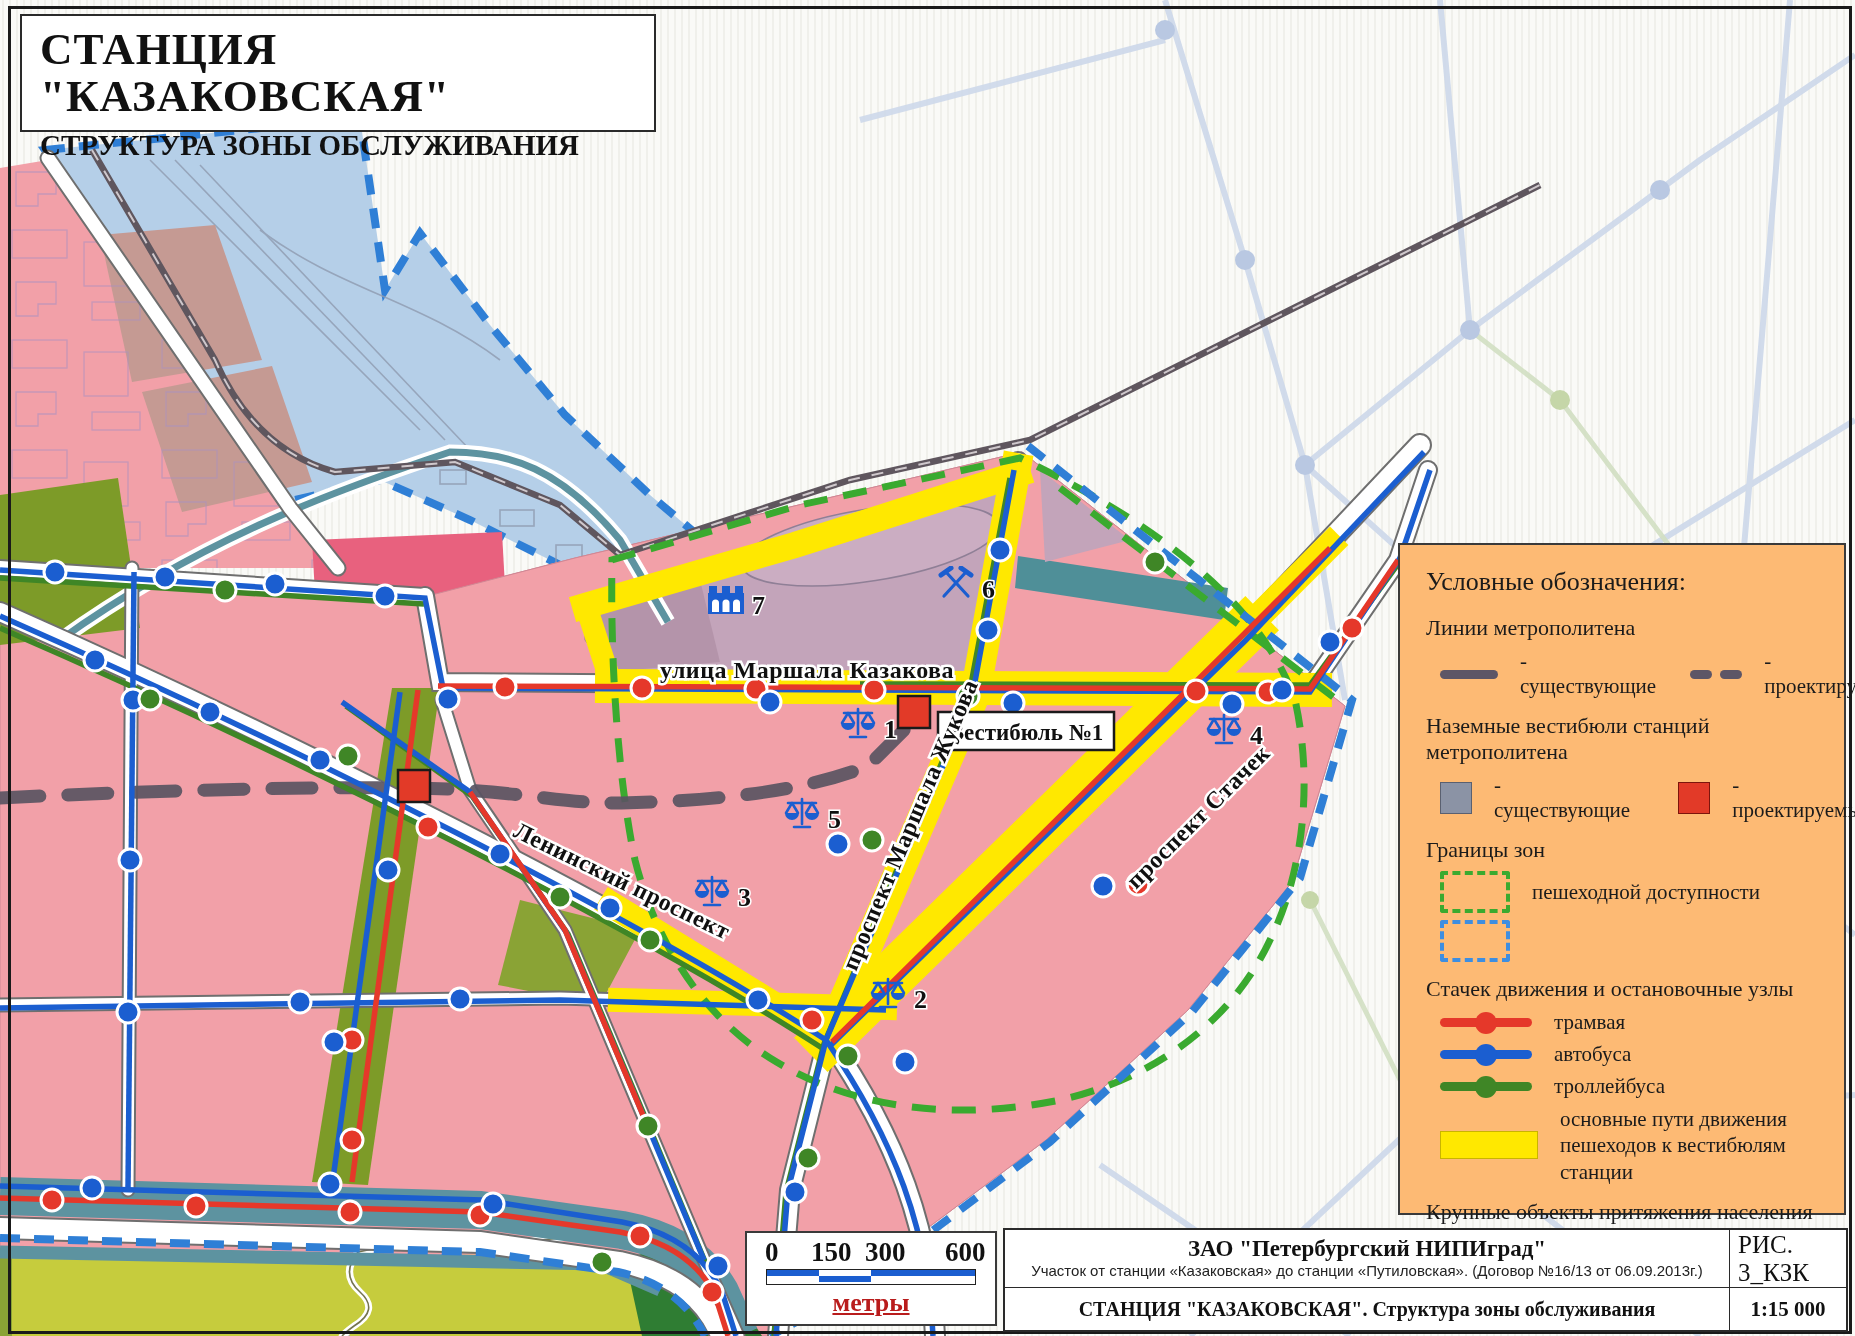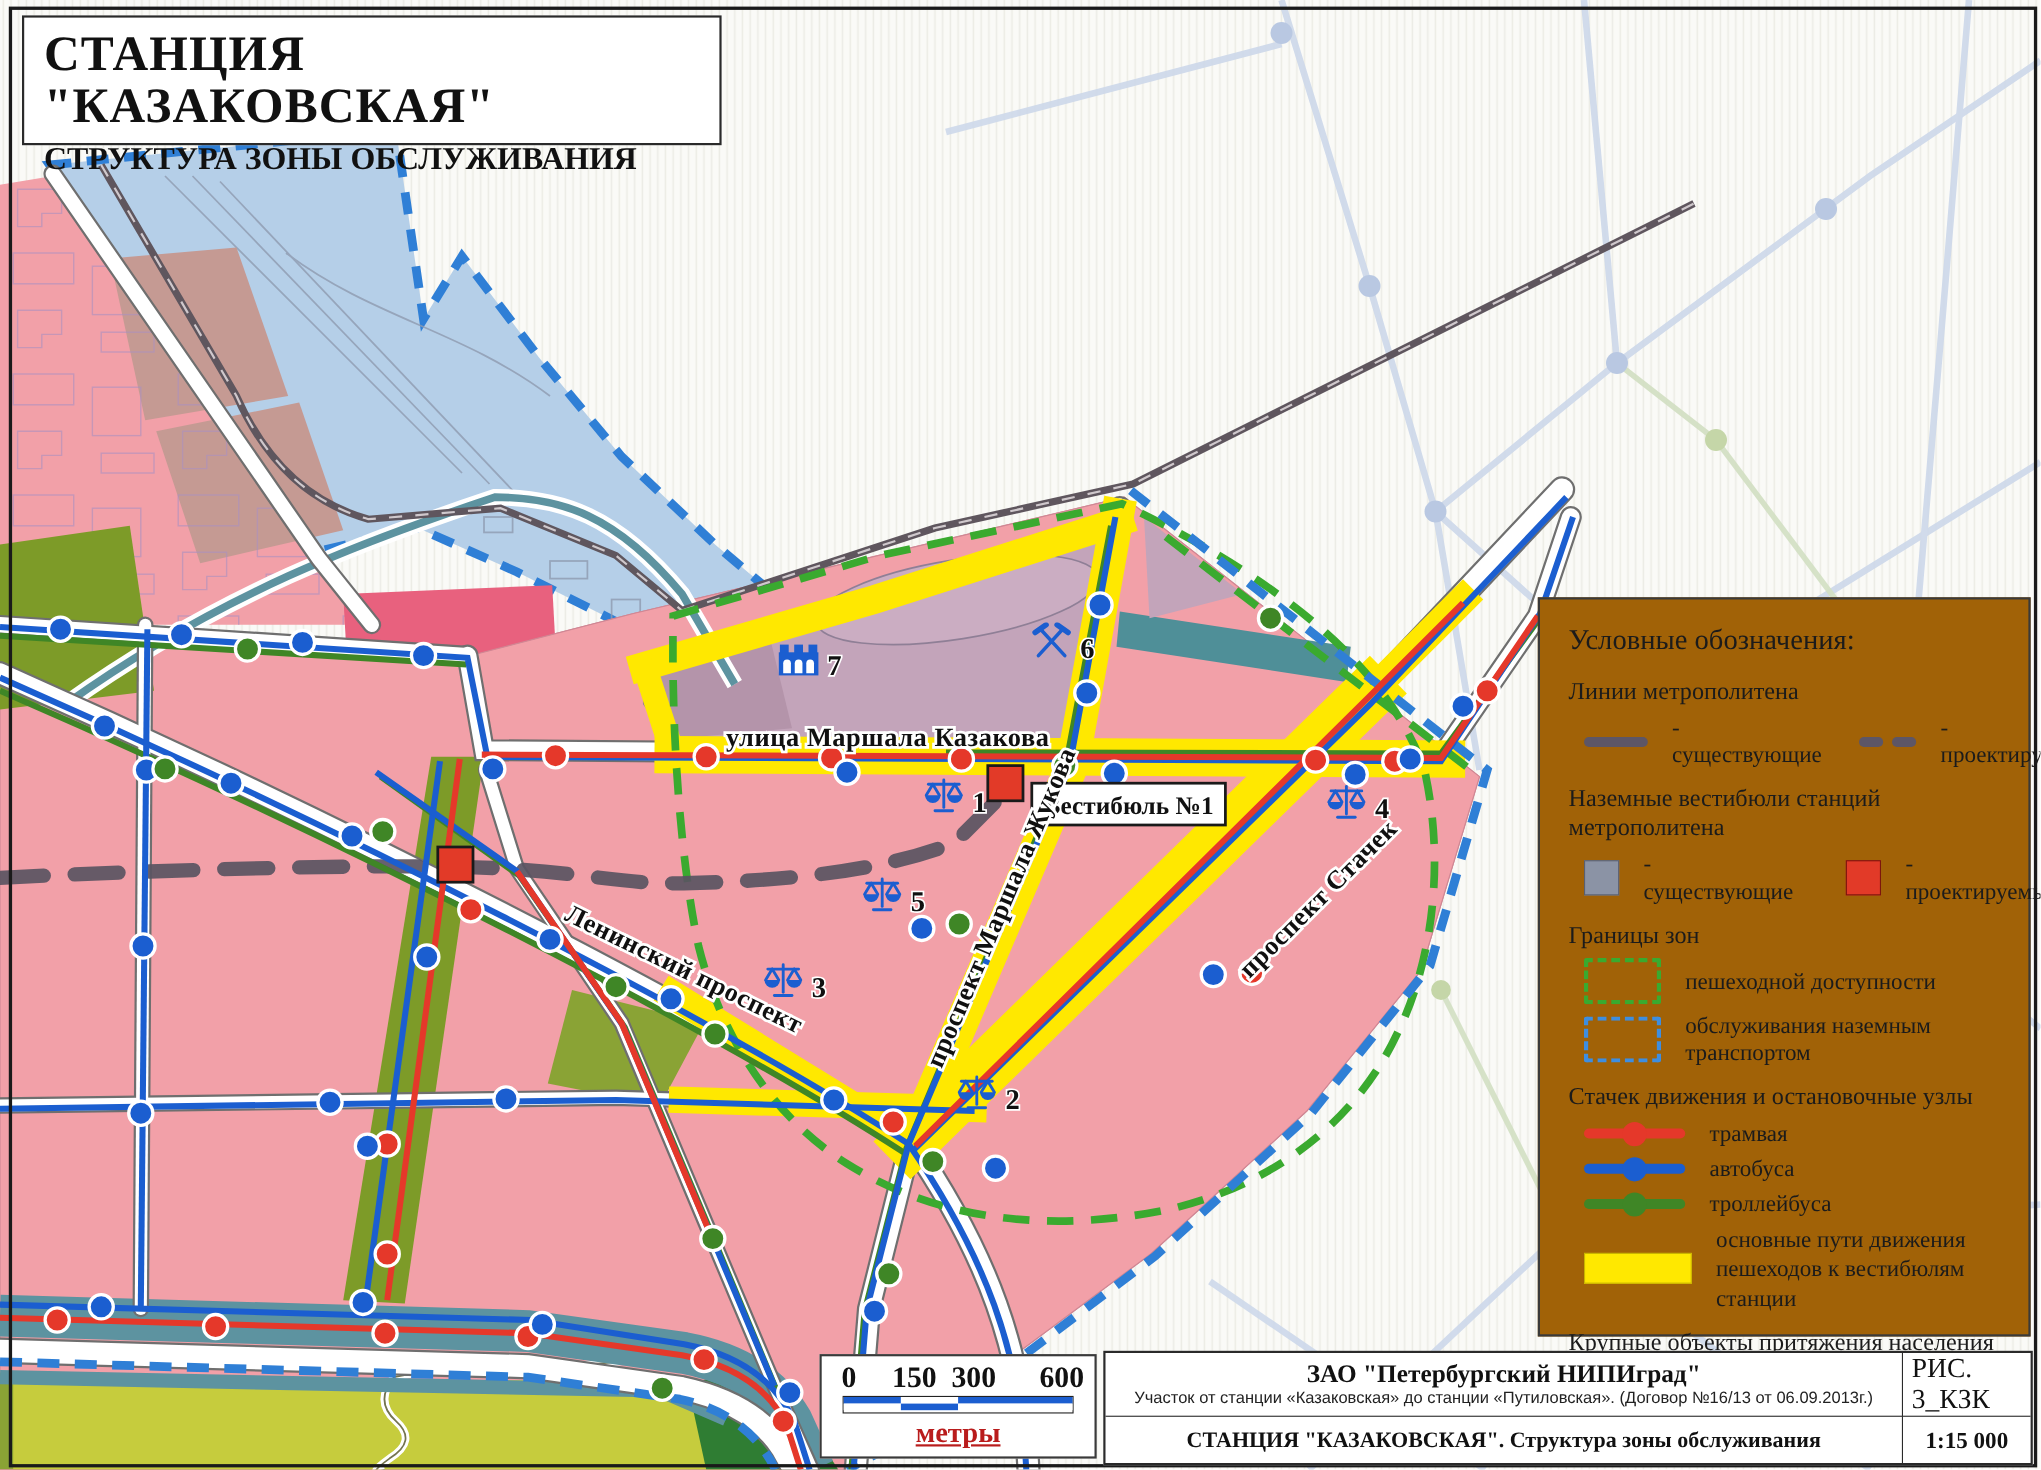--- a/index.html
+++ b/index.html
@@ -15,7 +15,7 @@
   .title-box .l1{font-size:45px;font-weight:bold;letter-spacing:1px;color:#111;line-height:1.05;}
   .title-box .l2{font-size:29px;font-weight:bold;color:#111;margin-top:8px;}
   
-  .legend{position:absolute;left:1398px;top:543px;width:448px;height:672px;background:#a16207;
+  .legend{position:absolute;left:1398px;top:543px;width:448px;height:672px;background:#fdba74;
     border:2px solid #3a3a3a;box-sizing:border-box;padding:22px 20px 10px 26px;
     font-size:21px;color:#1b1b1b;}
   .legend .hd{font-size:26px;margin-bottom:18px;}

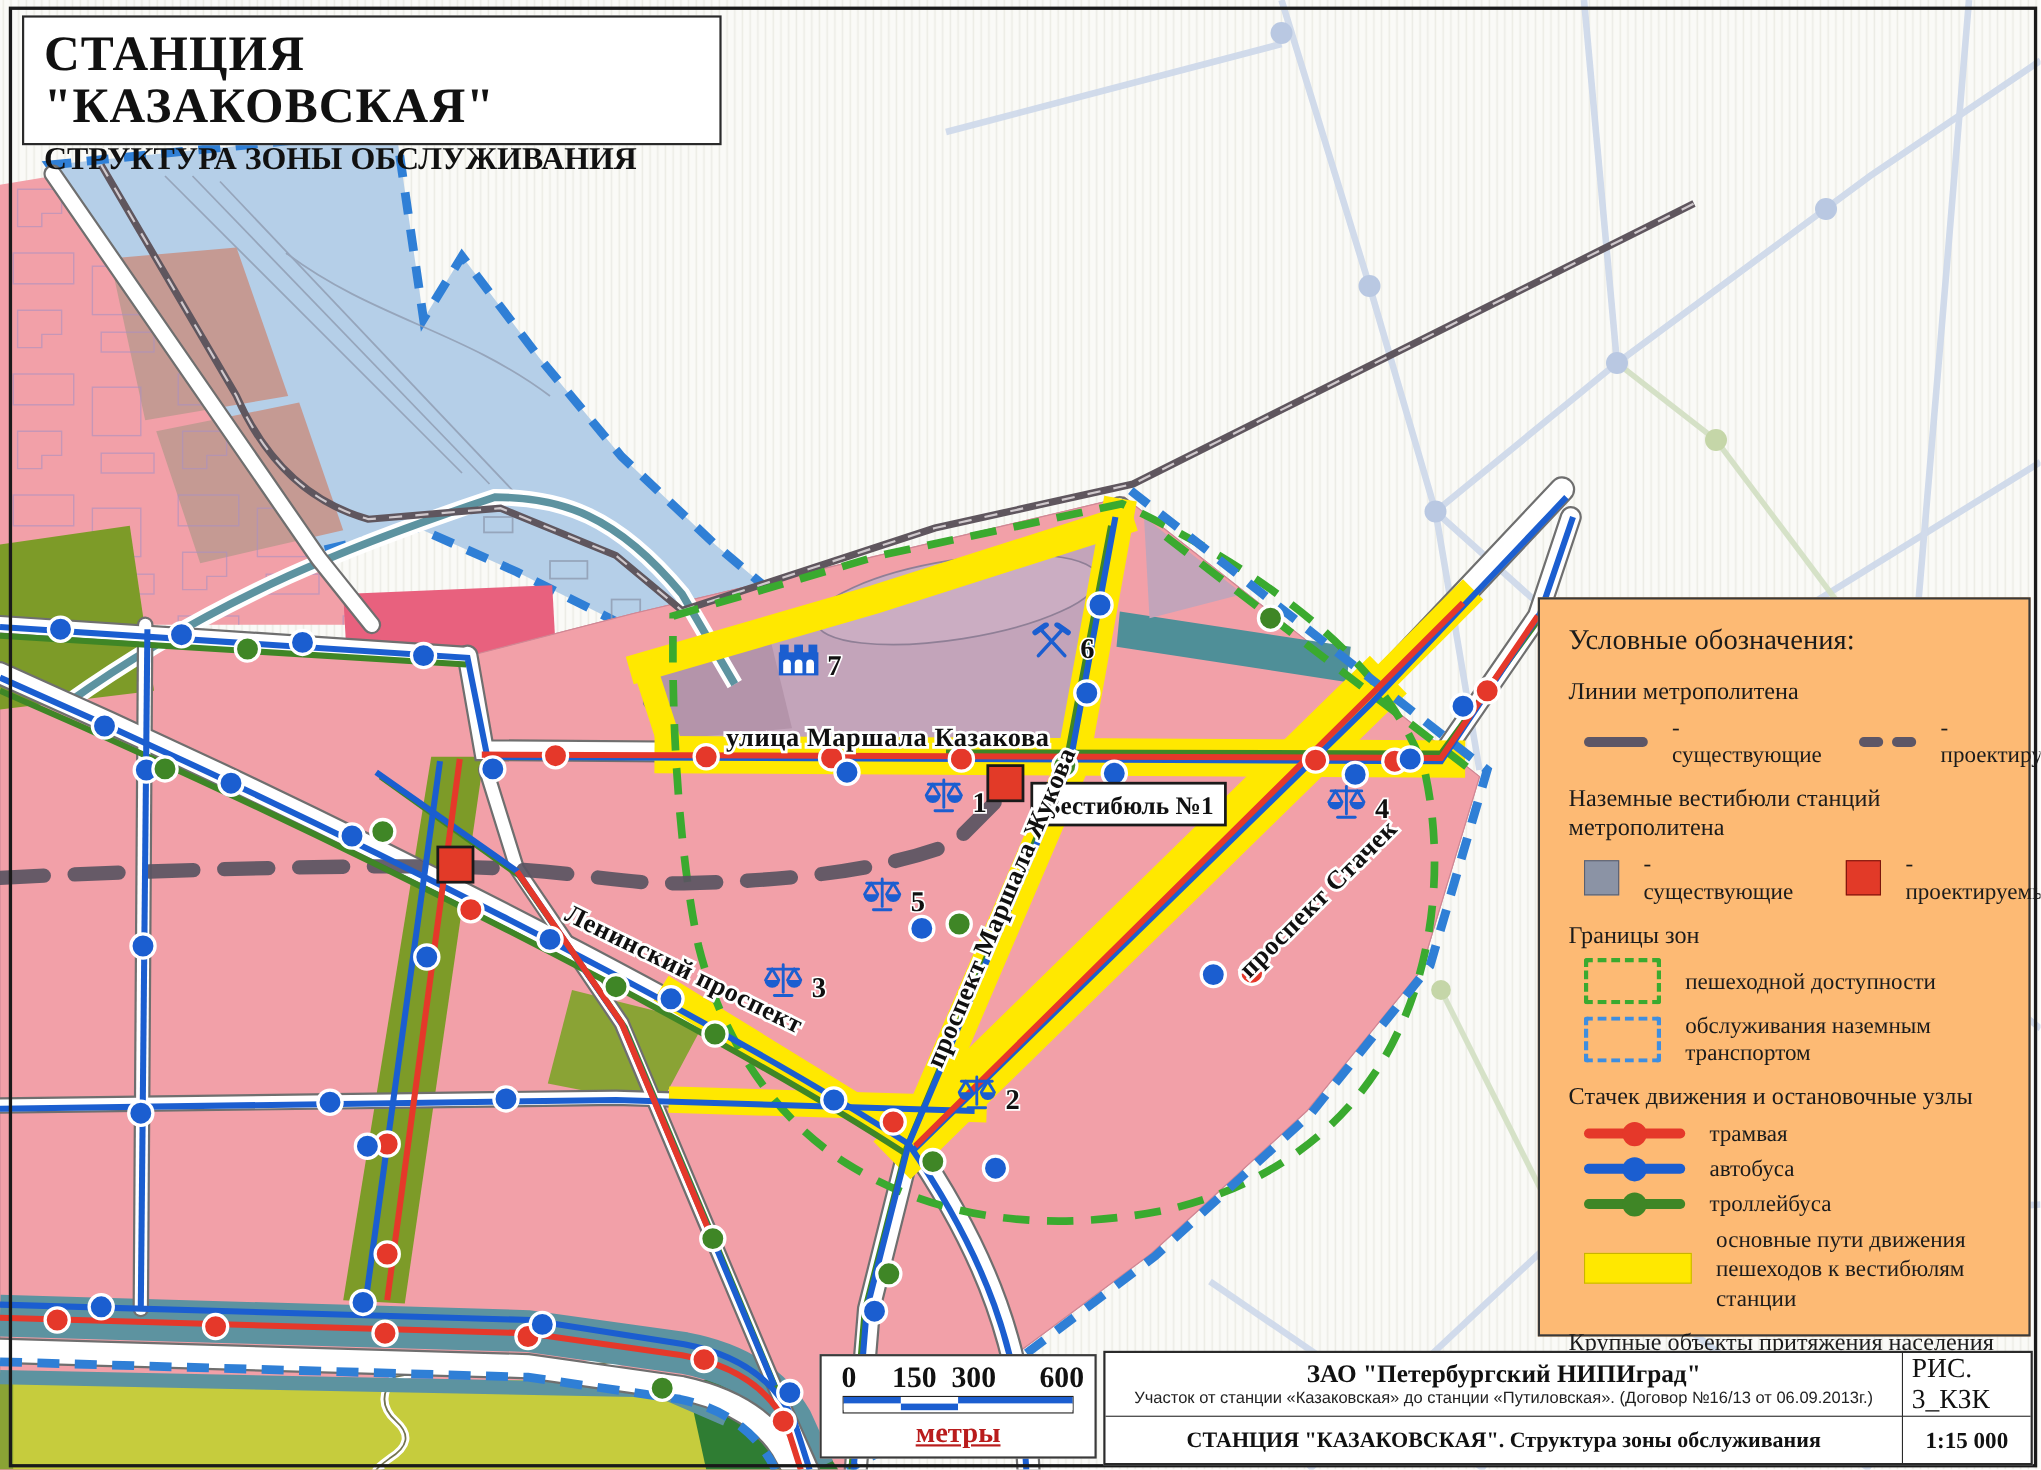--- a/index.html
+++ b/index.html
@@ -431,7 +431,6 @@
   </div>
   <div class="lrow indent">
     <span class="sw-zone blue"></span>
-    <span>обслуживания наземным транспортом</span>
   </div>
 
   <div class="sec">Стачек движения и остановочные узлы</div>

